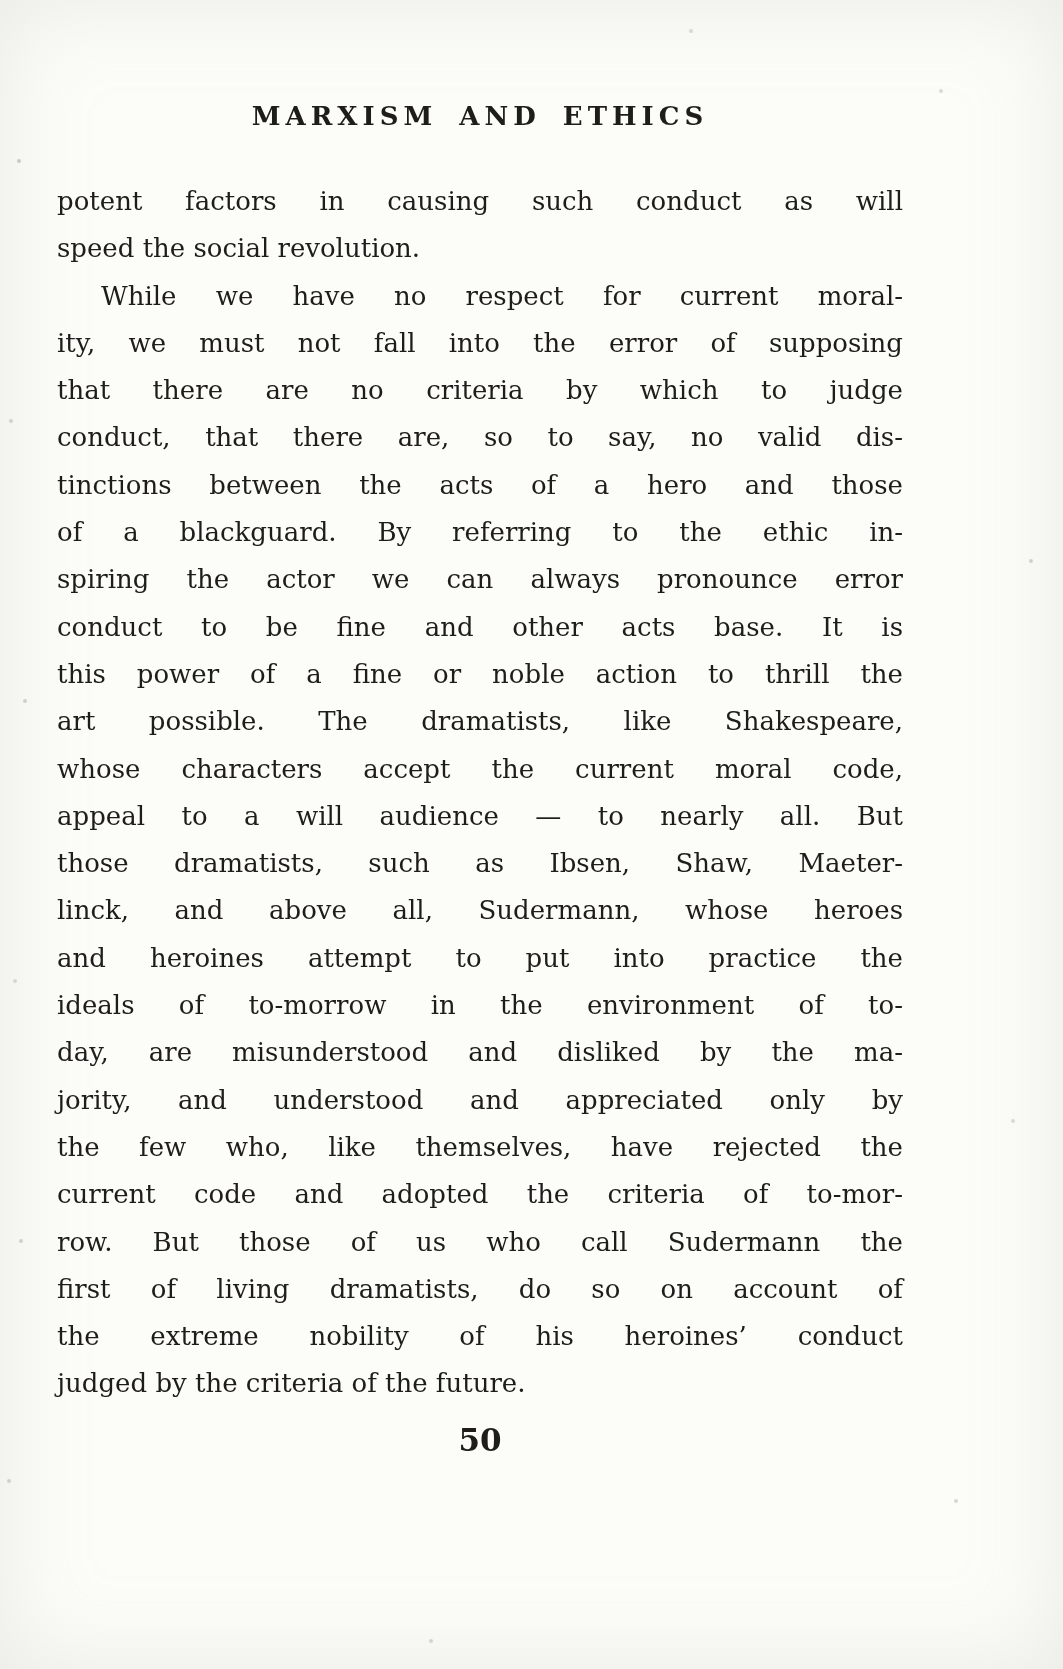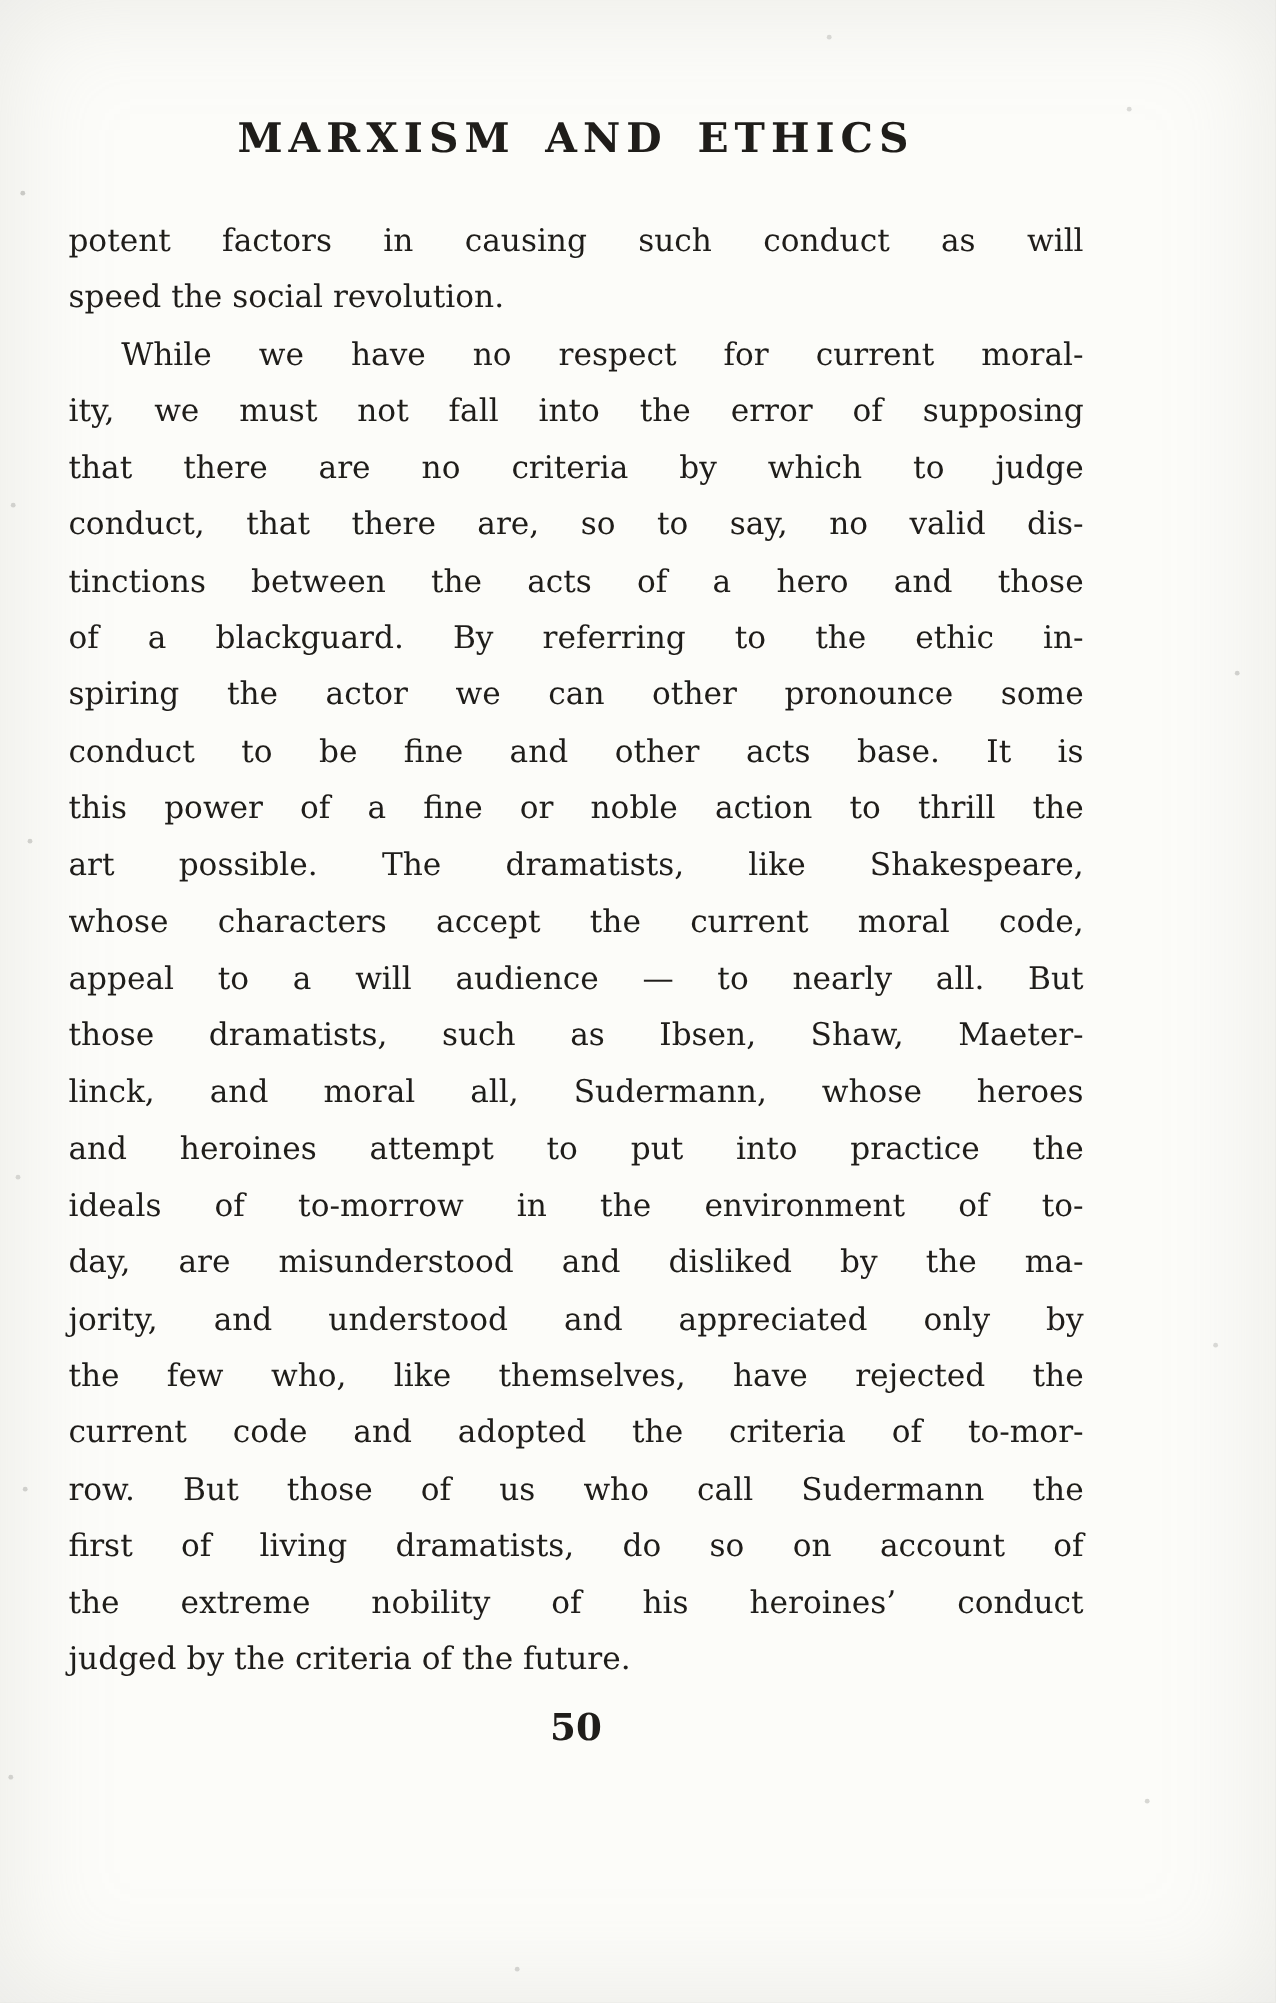--- a/index.html
+++ b/index.html
@@ -27,7 +27,7 @@
   .running-header {
     margin-top: 100px;
     text-align: center;
-    font-size: 34px;
+    font-size: 26px;
     line-height: 32px;
     font-weight: 600;
     letter-spacing: 5px;

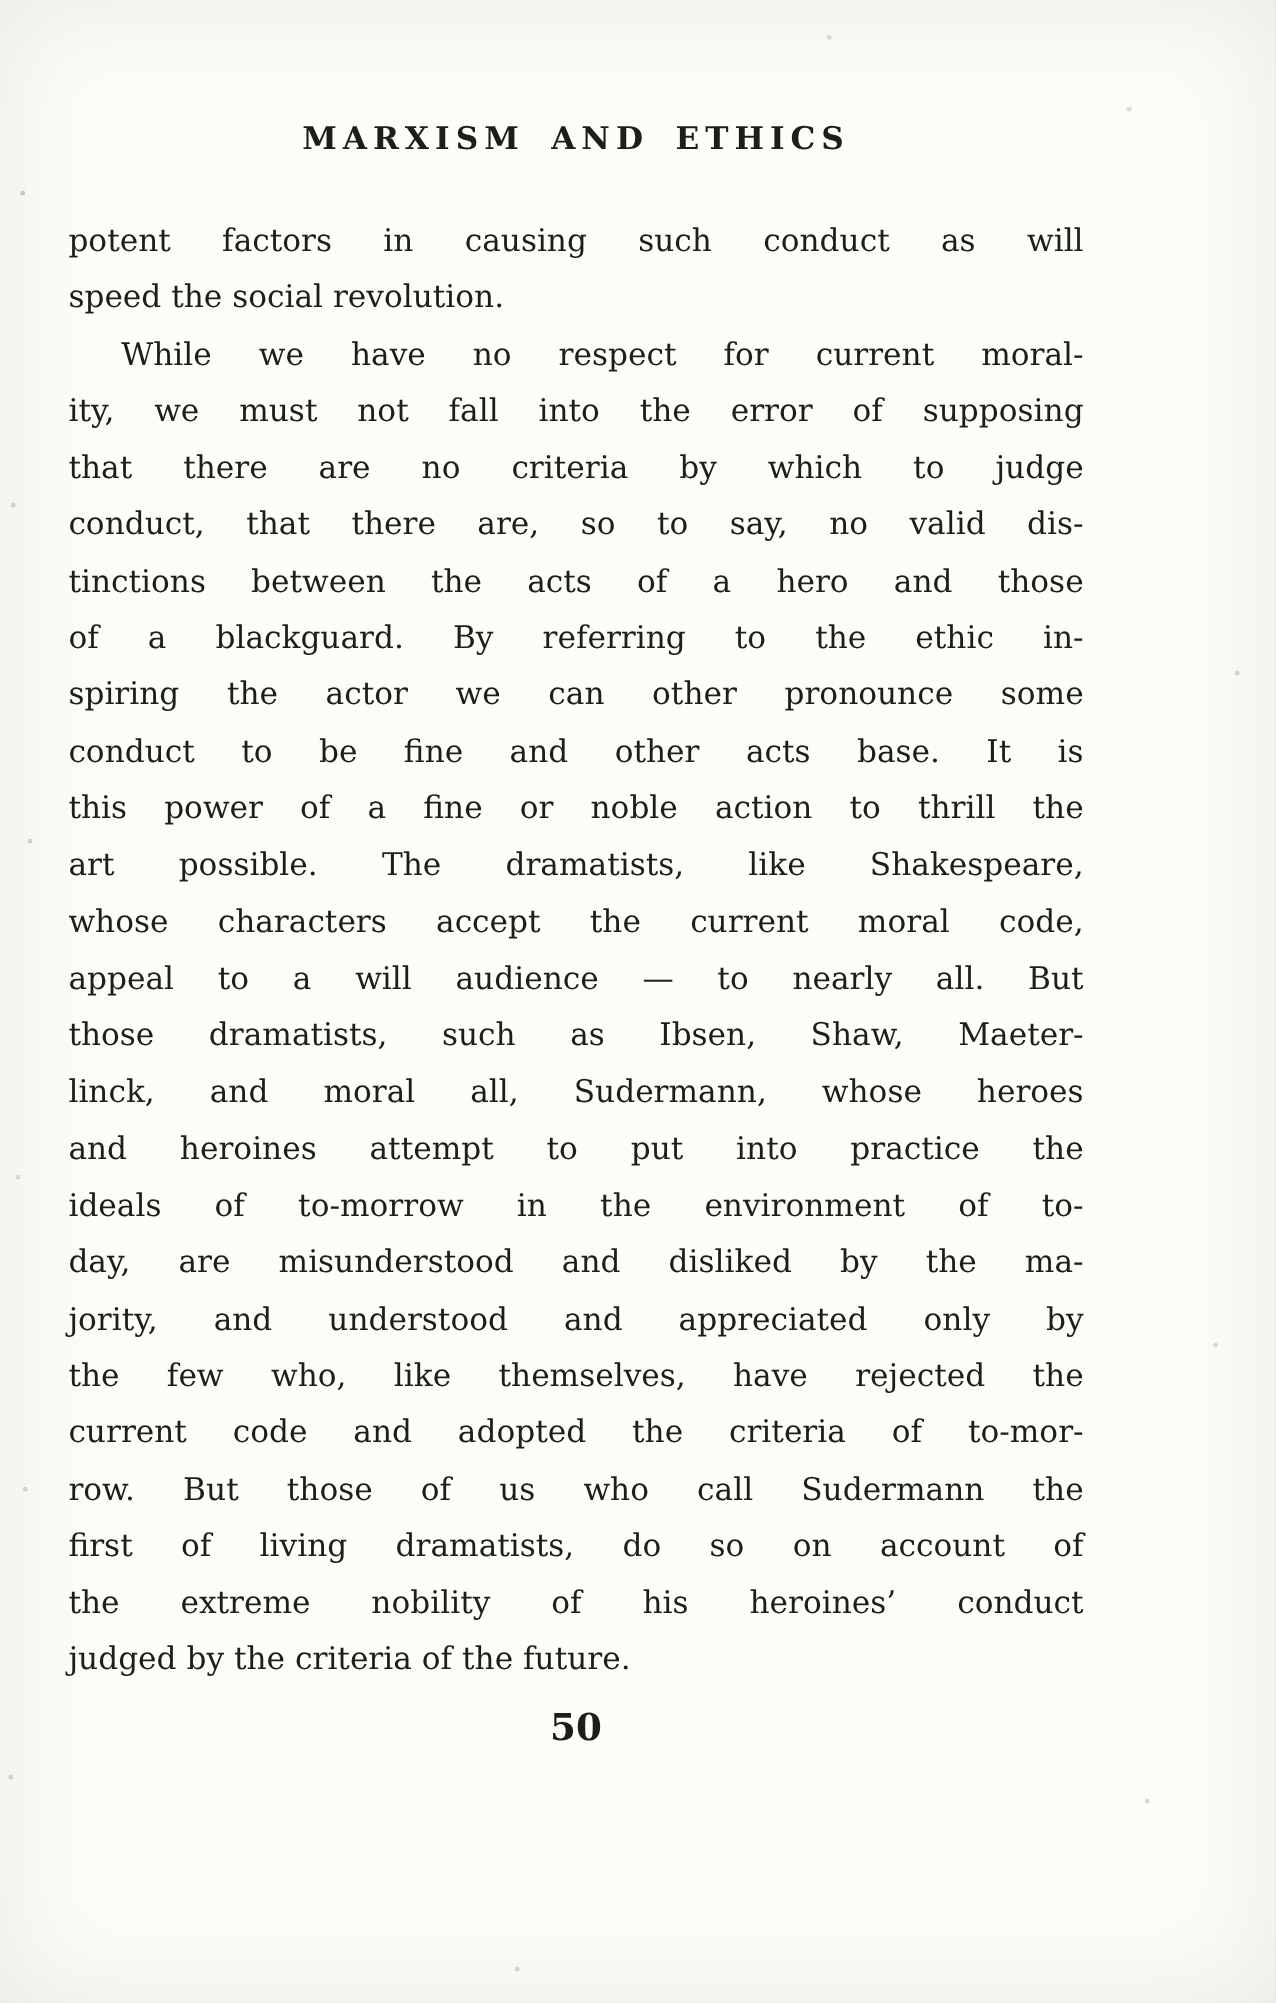--- a/index.html
+++ b/index.html
@@ -98,7 +98,7 @@
       <div class="text-line">conduct, that there are, so to say, no valid dis-</div>
       <div class="text-line">tinctions between the acts of a hero and those</div>
       <div class="text-line">of a blackguard. By referring to the ethic in-</div>
-      <div class="text-line">spiring the actor we can other pronounce some</div>
+      <div class="text-line">spiring the actor we can always pronounce error</div>
       <div class="text-line">conduct to be fine and other acts base. It is</div>
       <div class="text-line">this power of a fine or noble action to thrill the</div>
       <div class="text-line">art possible. The dramatists, like Shakespeare,</div>

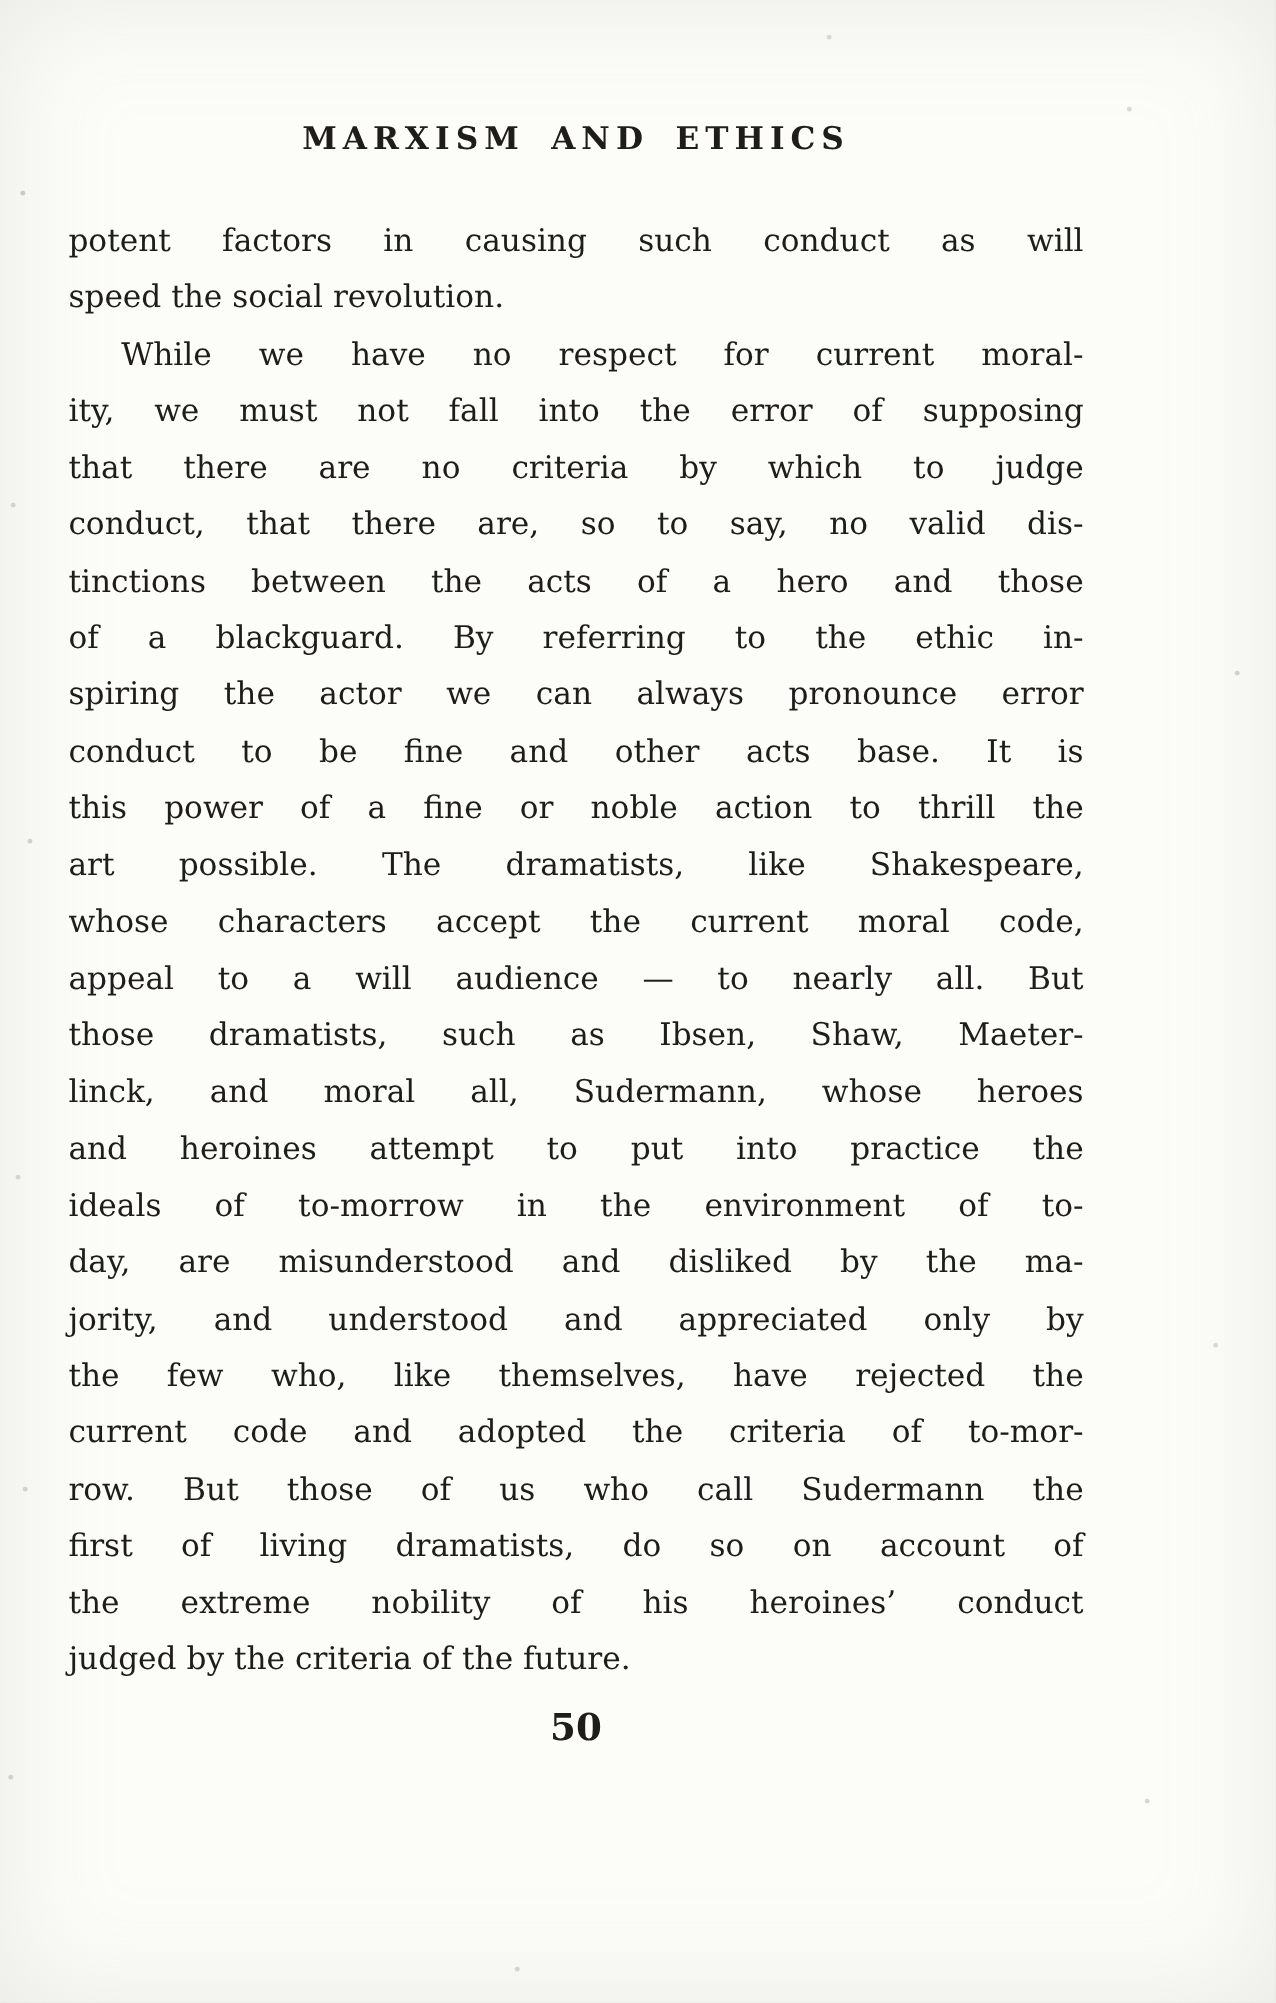--- a/index.html
+++ b/index.html
@@ -105,7 +105,7 @@
       <div class="text-line">whose characters accept the current moral code,</div>
       <div class="text-line">appeal to a will audience — to nearly all. But</div>
       <div class="text-line">those dramatists, such as Ibsen, Shaw, Maeter-</div>
-      <div class="text-line">linck, and moral all, Sudermann, whose heroes</div>
+      <div class="text-line">linck, and above all, Sudermann, whose heroes</div>
       <div class="text-line">and heroines attempt to put into practice the</div>
       <div class="text-line">ideals of to-morrow in the environment of to-</div>
       <div class="text-line">day, are misunderstood and disliked by the ma-</div>

